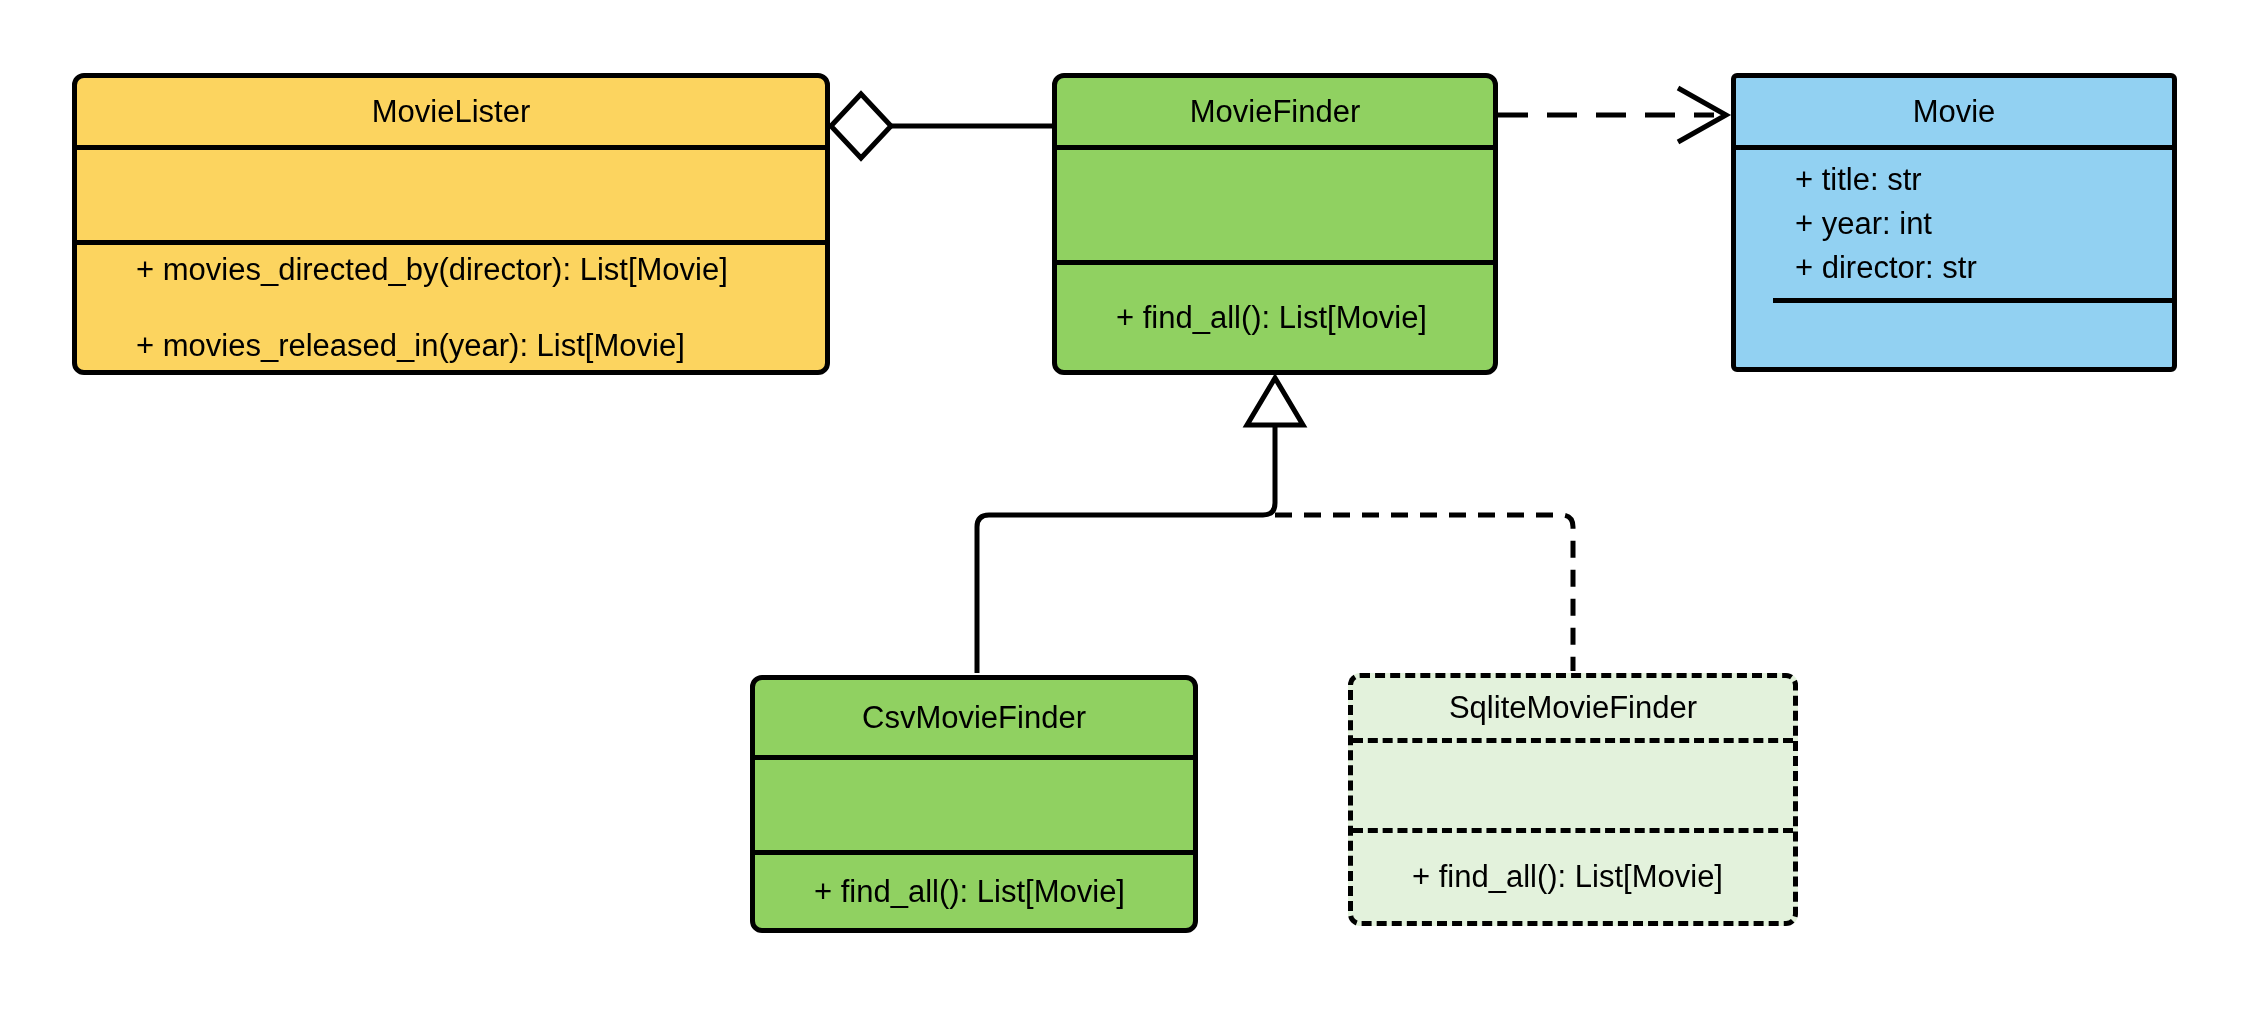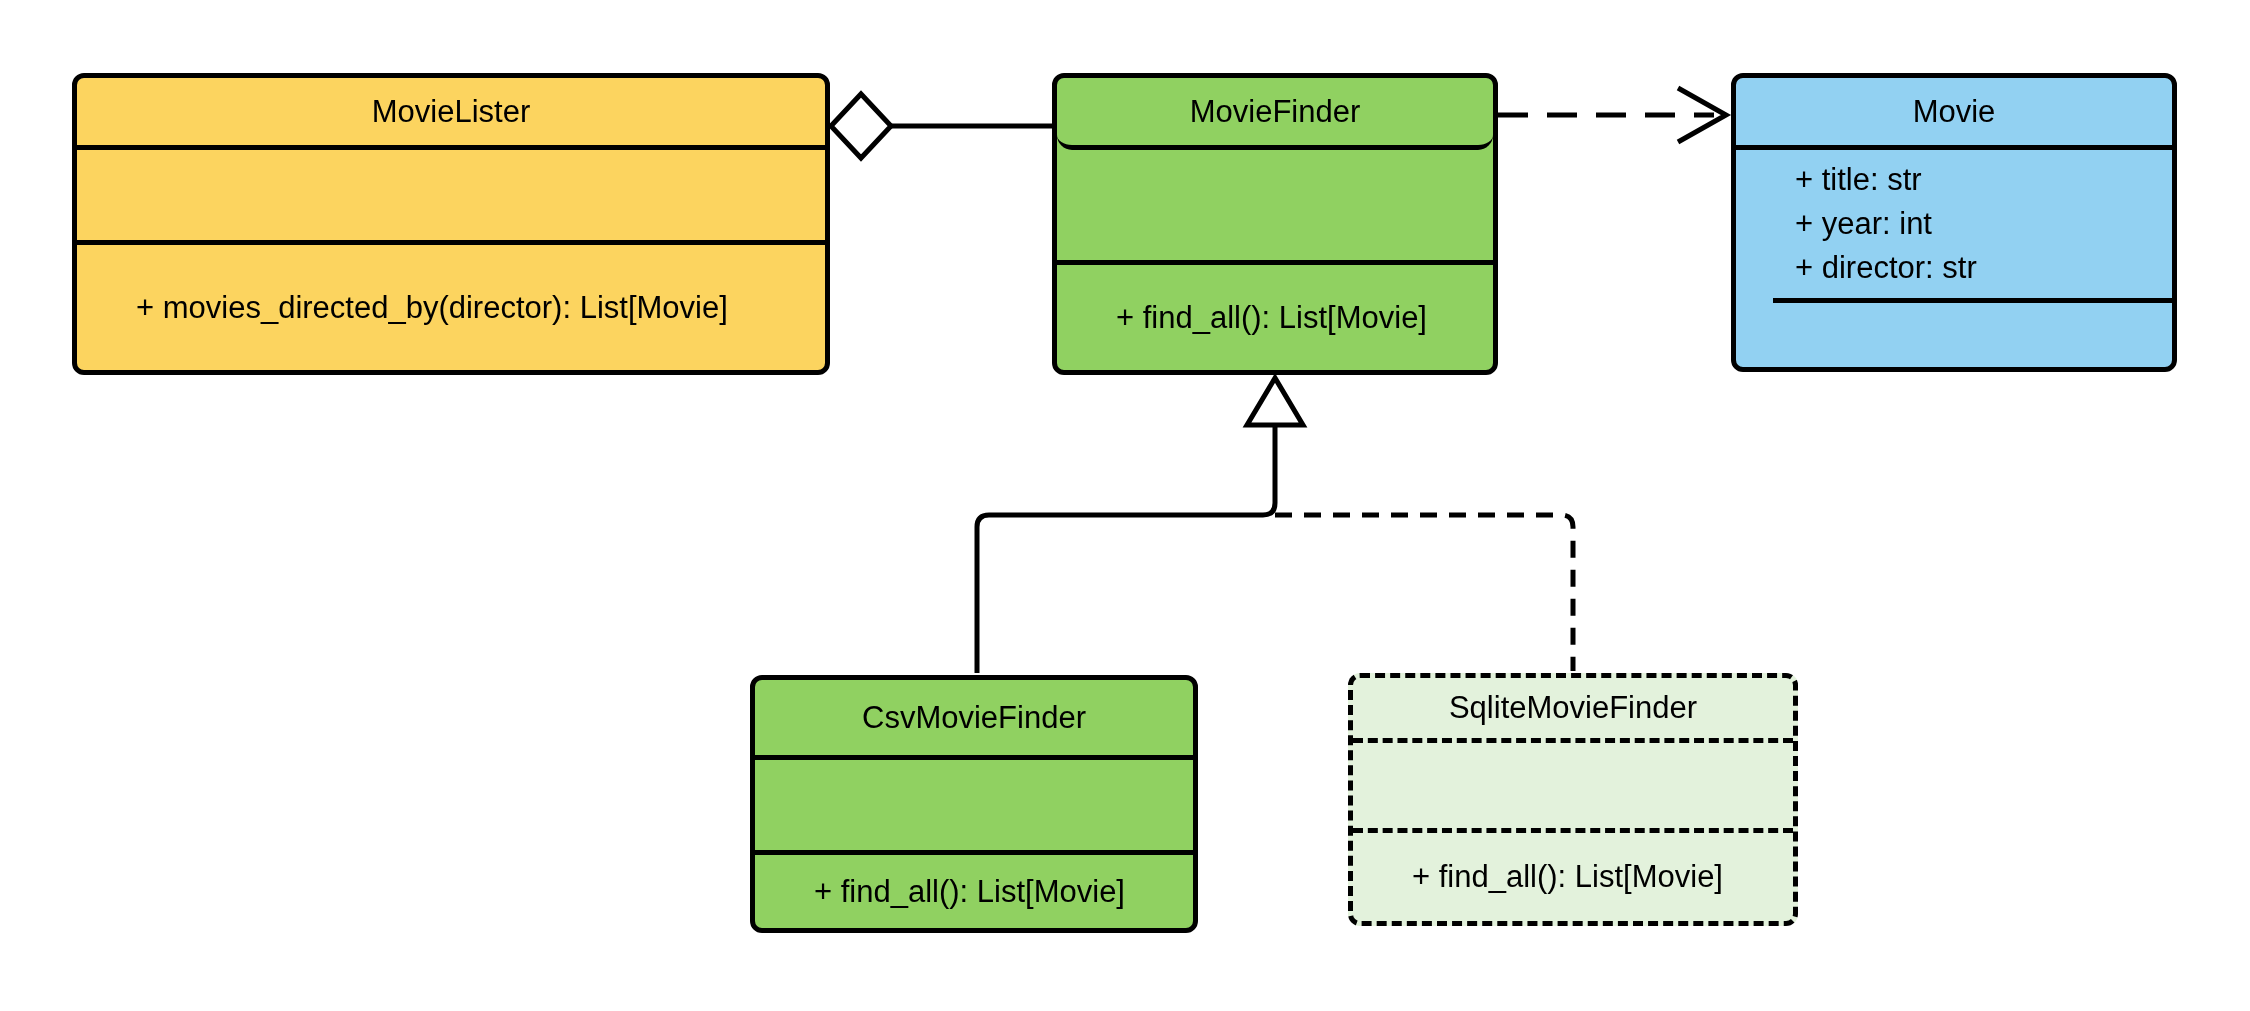--- a/index.html
+++ b/index.html
@@ -80,7 +80,7 @@
   </div>
 
   <div class="uml-class fill-green" style="left:1052px; top:73px; width:446px; height:302px;">
-    <div class="uml-header sec-divider" style="height:72px;border-radius:15px;">
+    <div class="uml-header sec-divider" style="height:72px;">
       <span>MovieFinder</span>
     </div>
     <div class="uml-sec-empty sec-divider" style="height:115px;"></div>

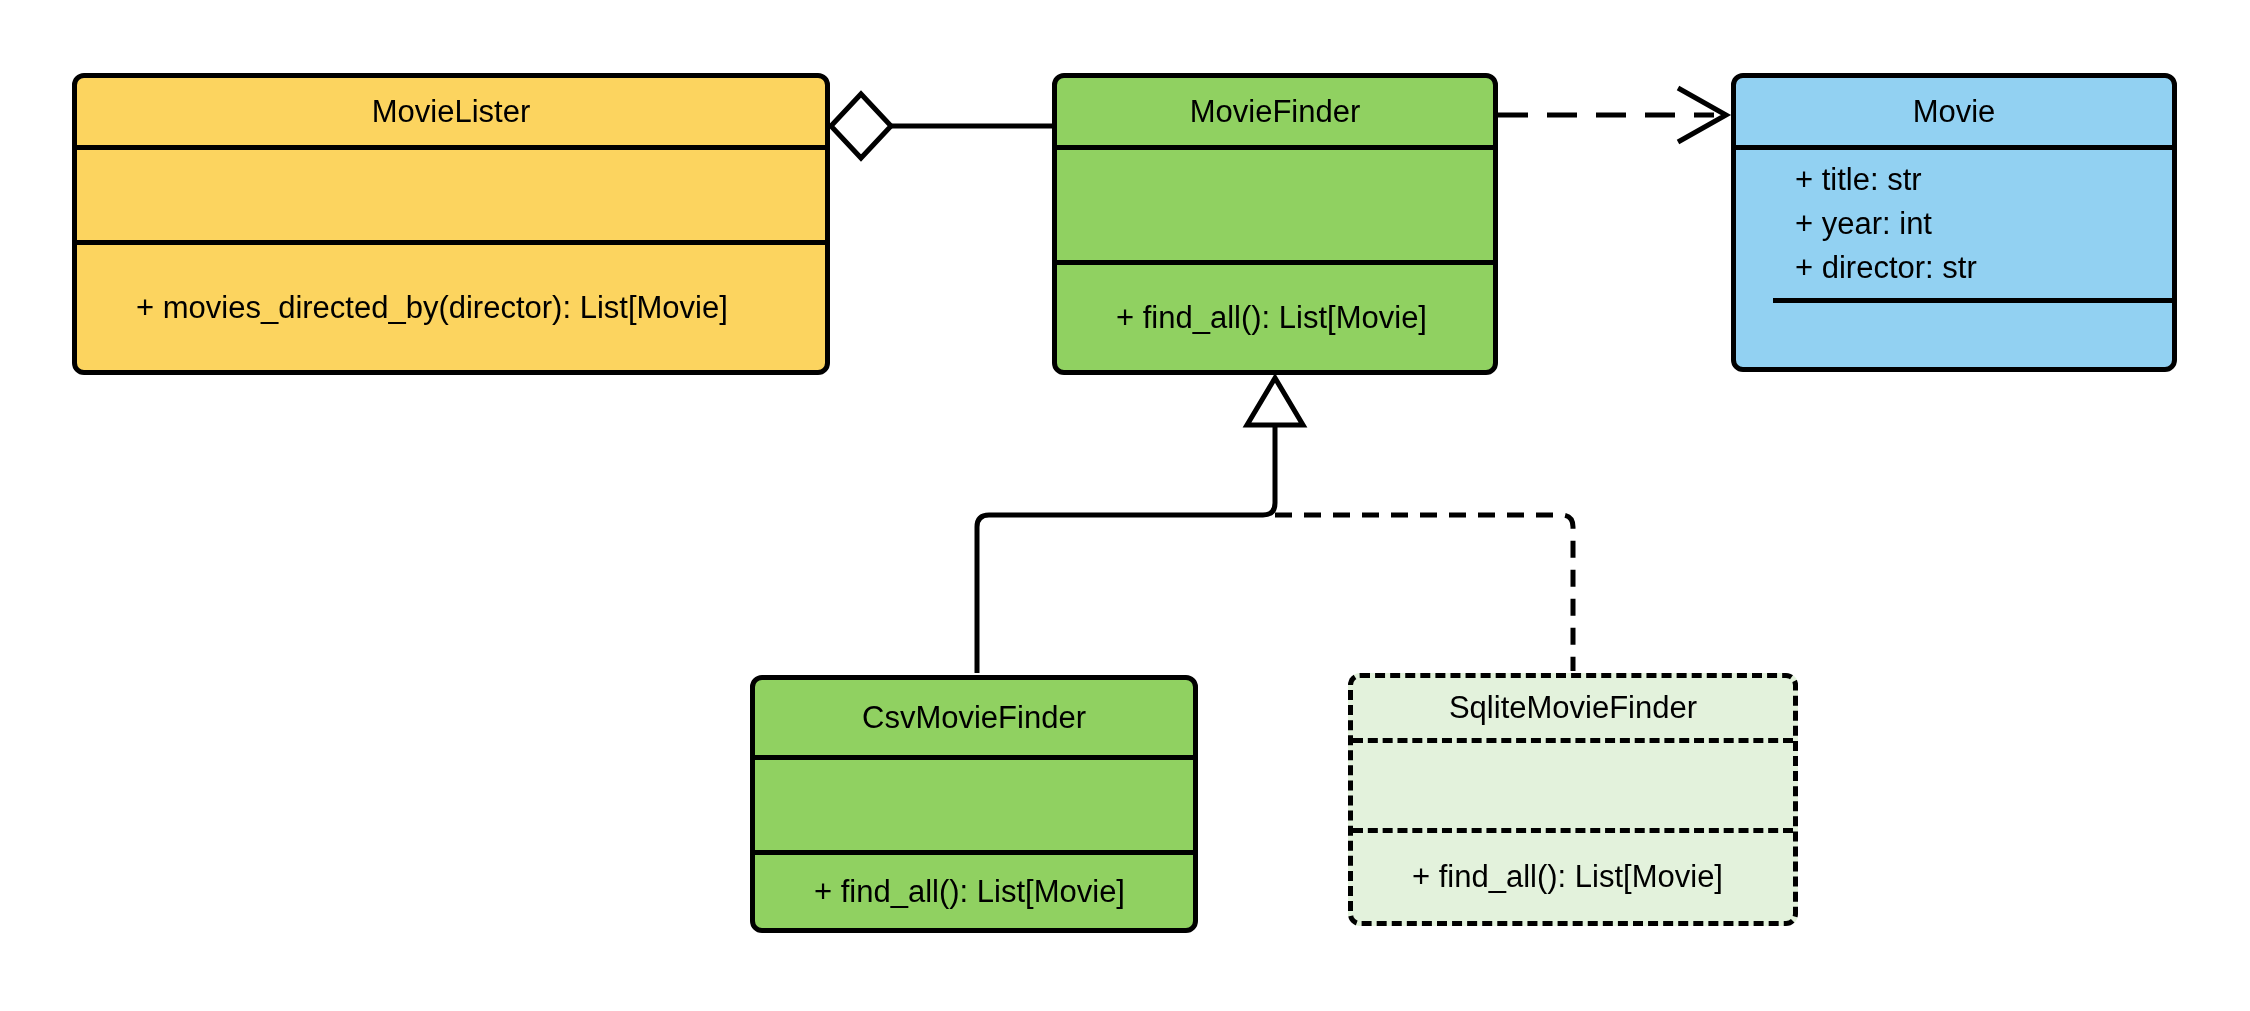--- a/index.html
+++ b/index.html
@@ -40,7 +40,7 @@
   .fill-yellow      { background:var(--fill-yellow,#fcd45f); }
   .fill-green       { background:var(--fill-green,#90d161); }
   .fill-light-green { background:var(--fill-light-green,#e3f2dc); }
-  .fill-blue        { background:var(--fill-blue,#92d1f2); }
+  .fill-blue        { background:var(--fill-blue,#92d1f2);border-radius:6px; }
 </style>
 </head>
 <body>

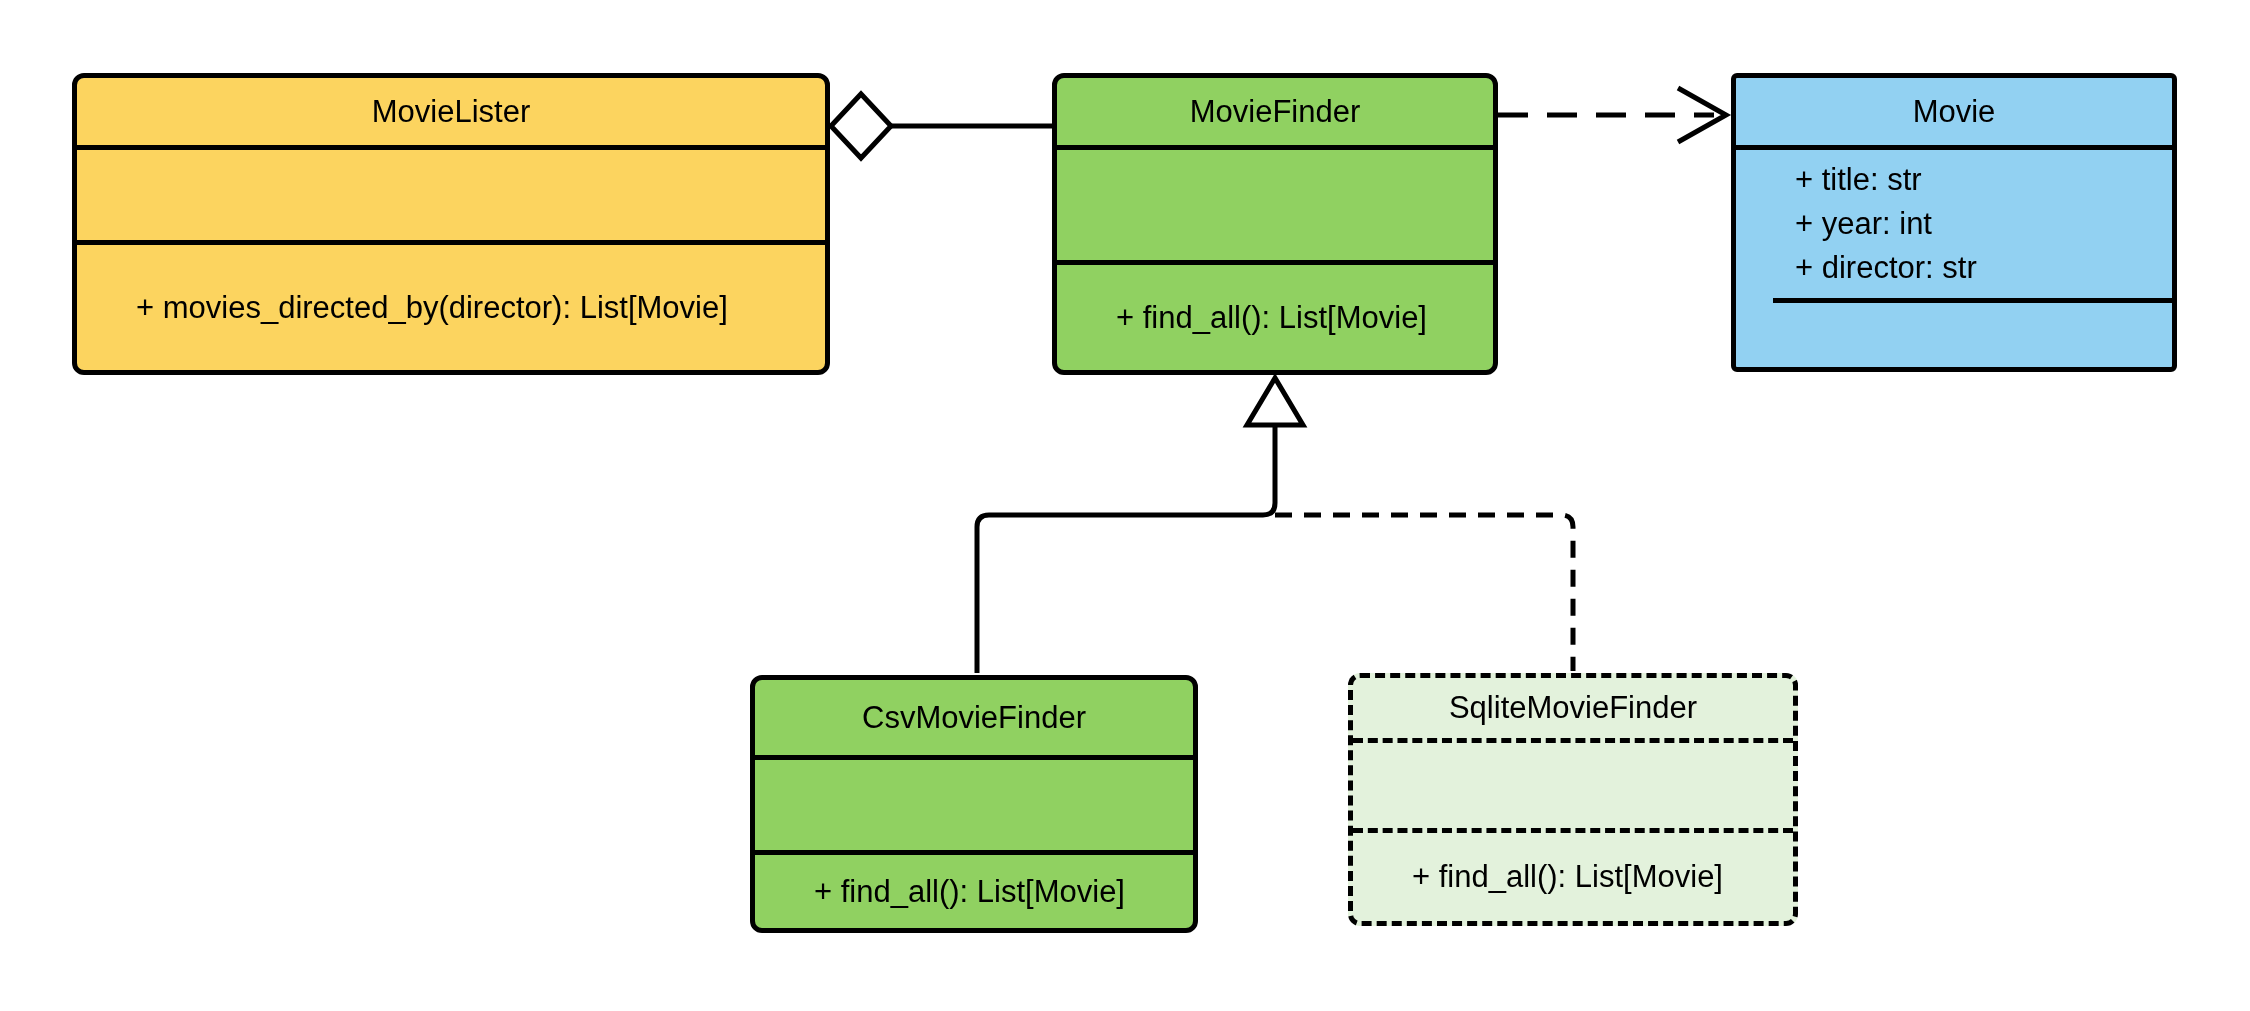--- a/index.html
+++ b/index.html
@@ -76,6 +76,7 @@
     <div class="uml-sec-empty sec-divider" style="height:95px;"></div>
     <div class="uml-members" style="flex:1;gap:32px;">
       <div class="member-line">+ movies_directed_by(director): List[Movie]</div>
+      <div class="member-line">+ movies_released_in(year): List[Movie]</div>
     </div>
   </div>
 

